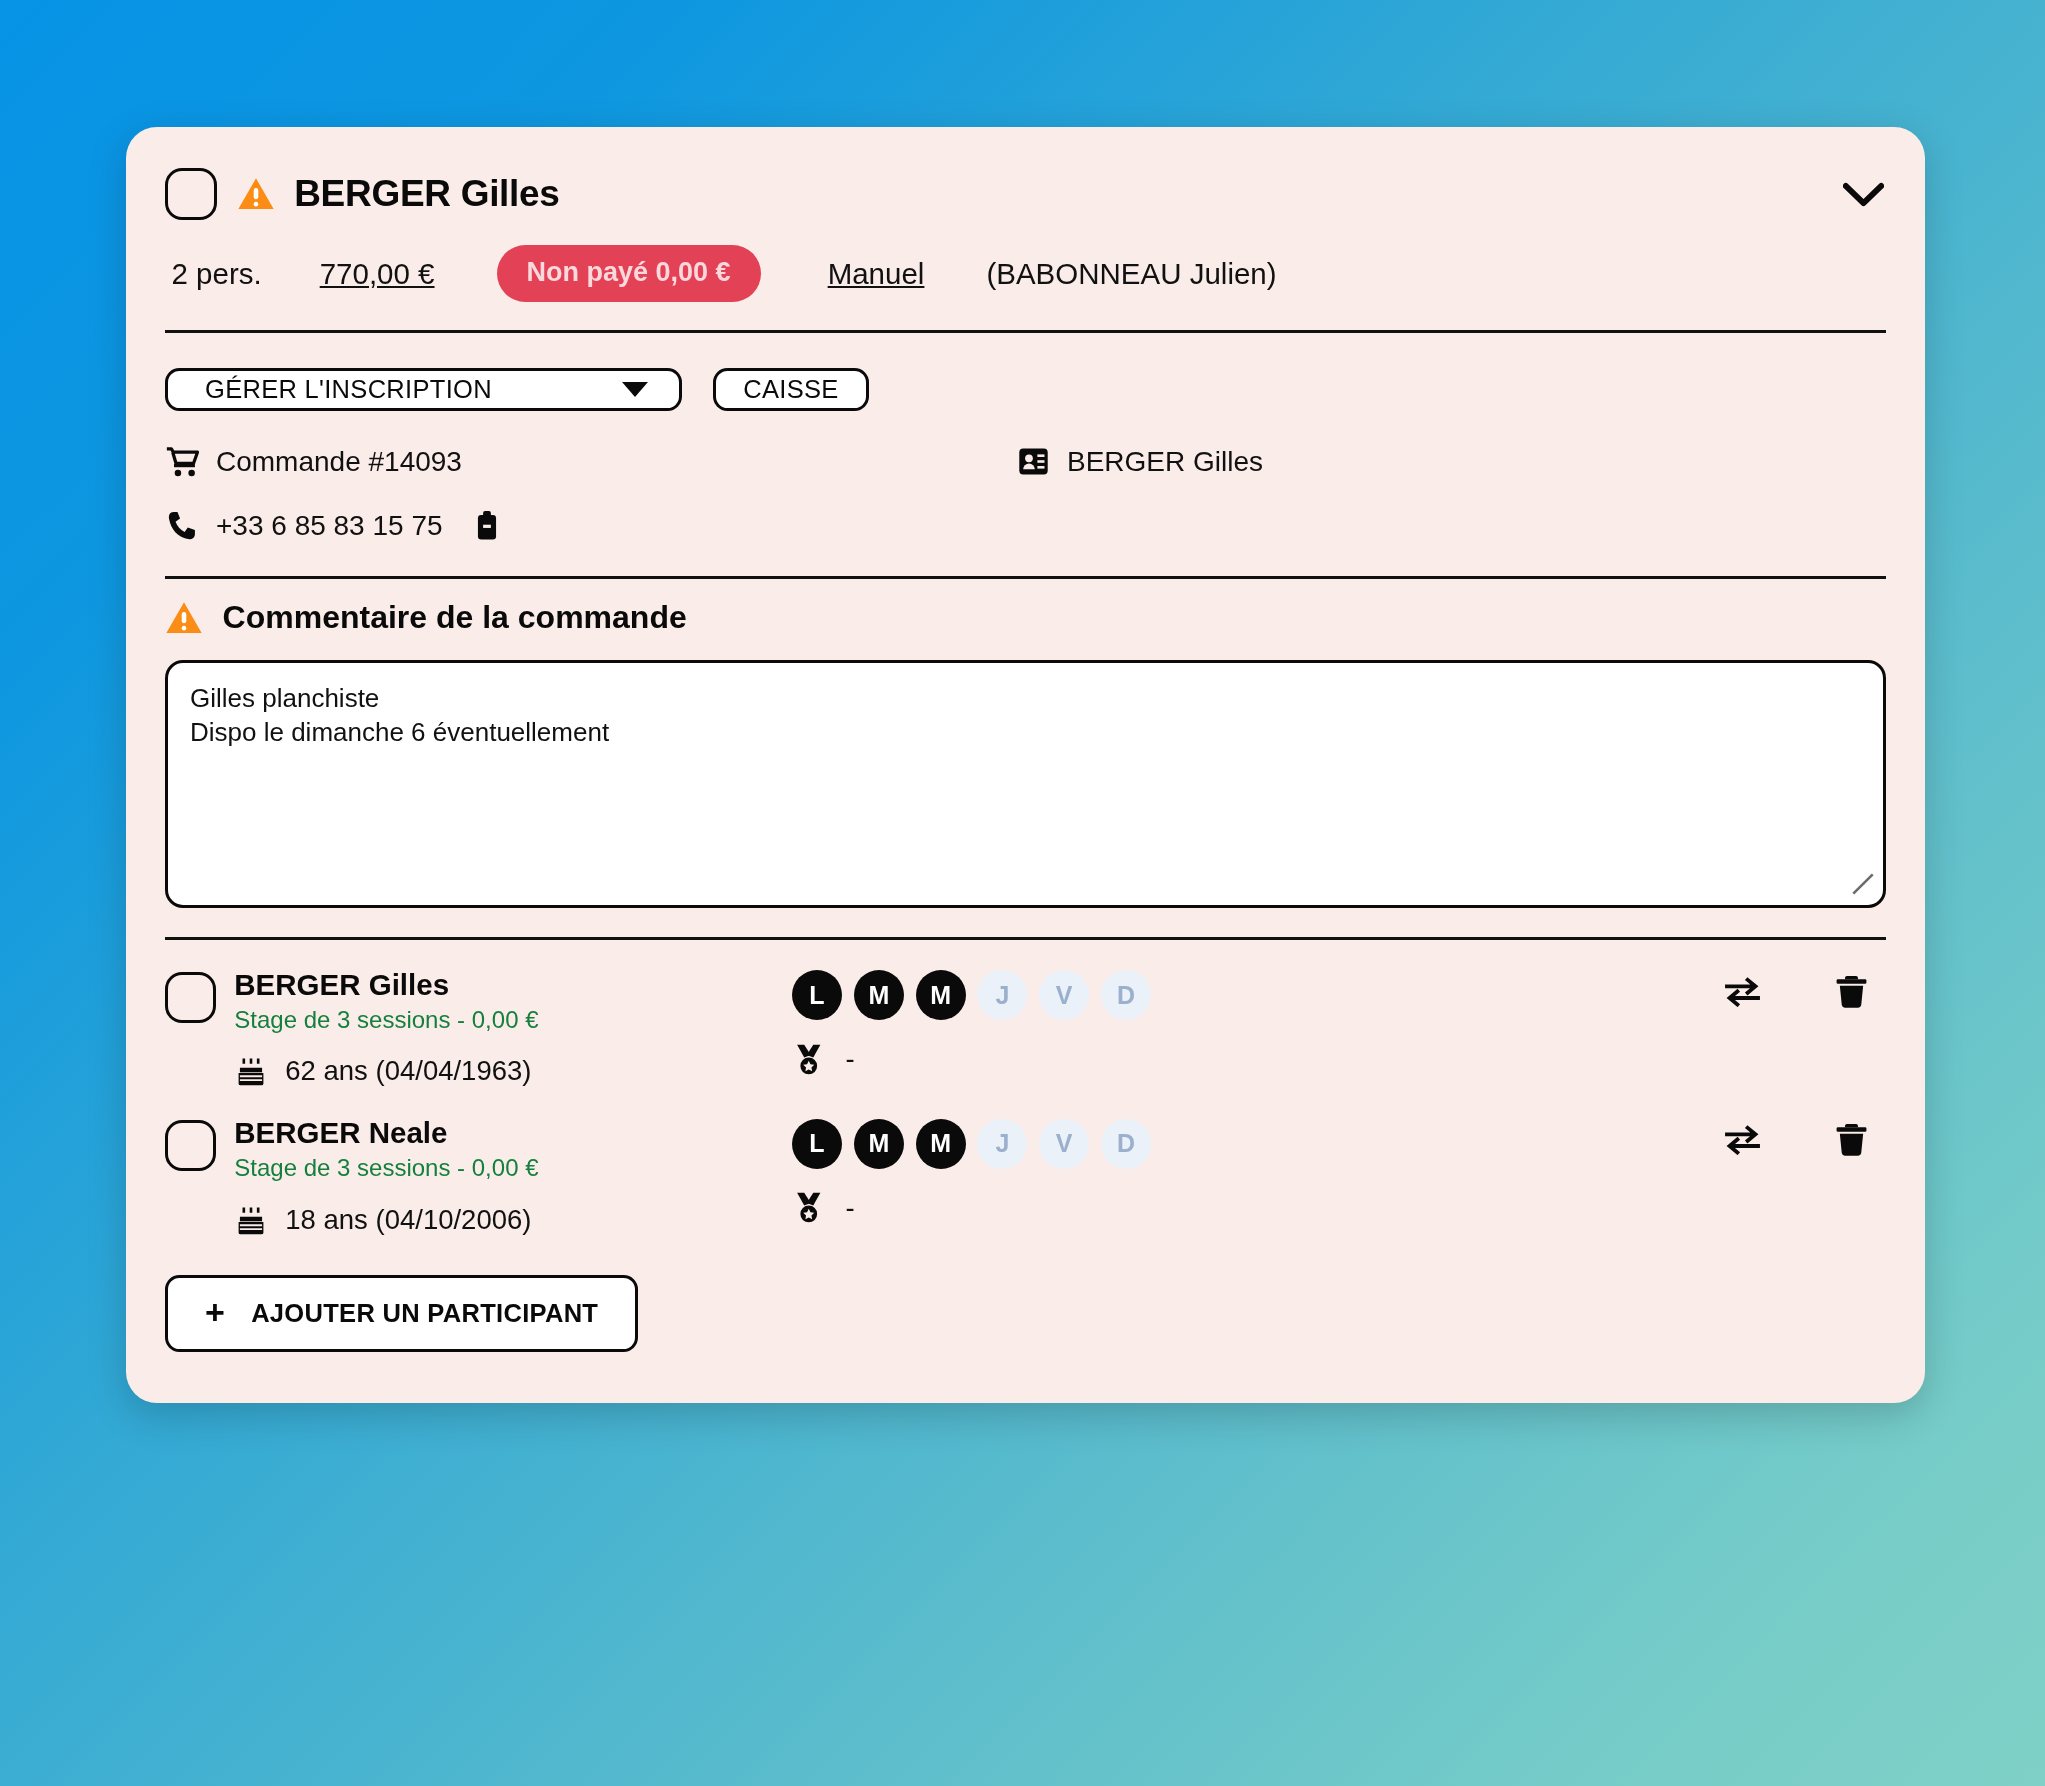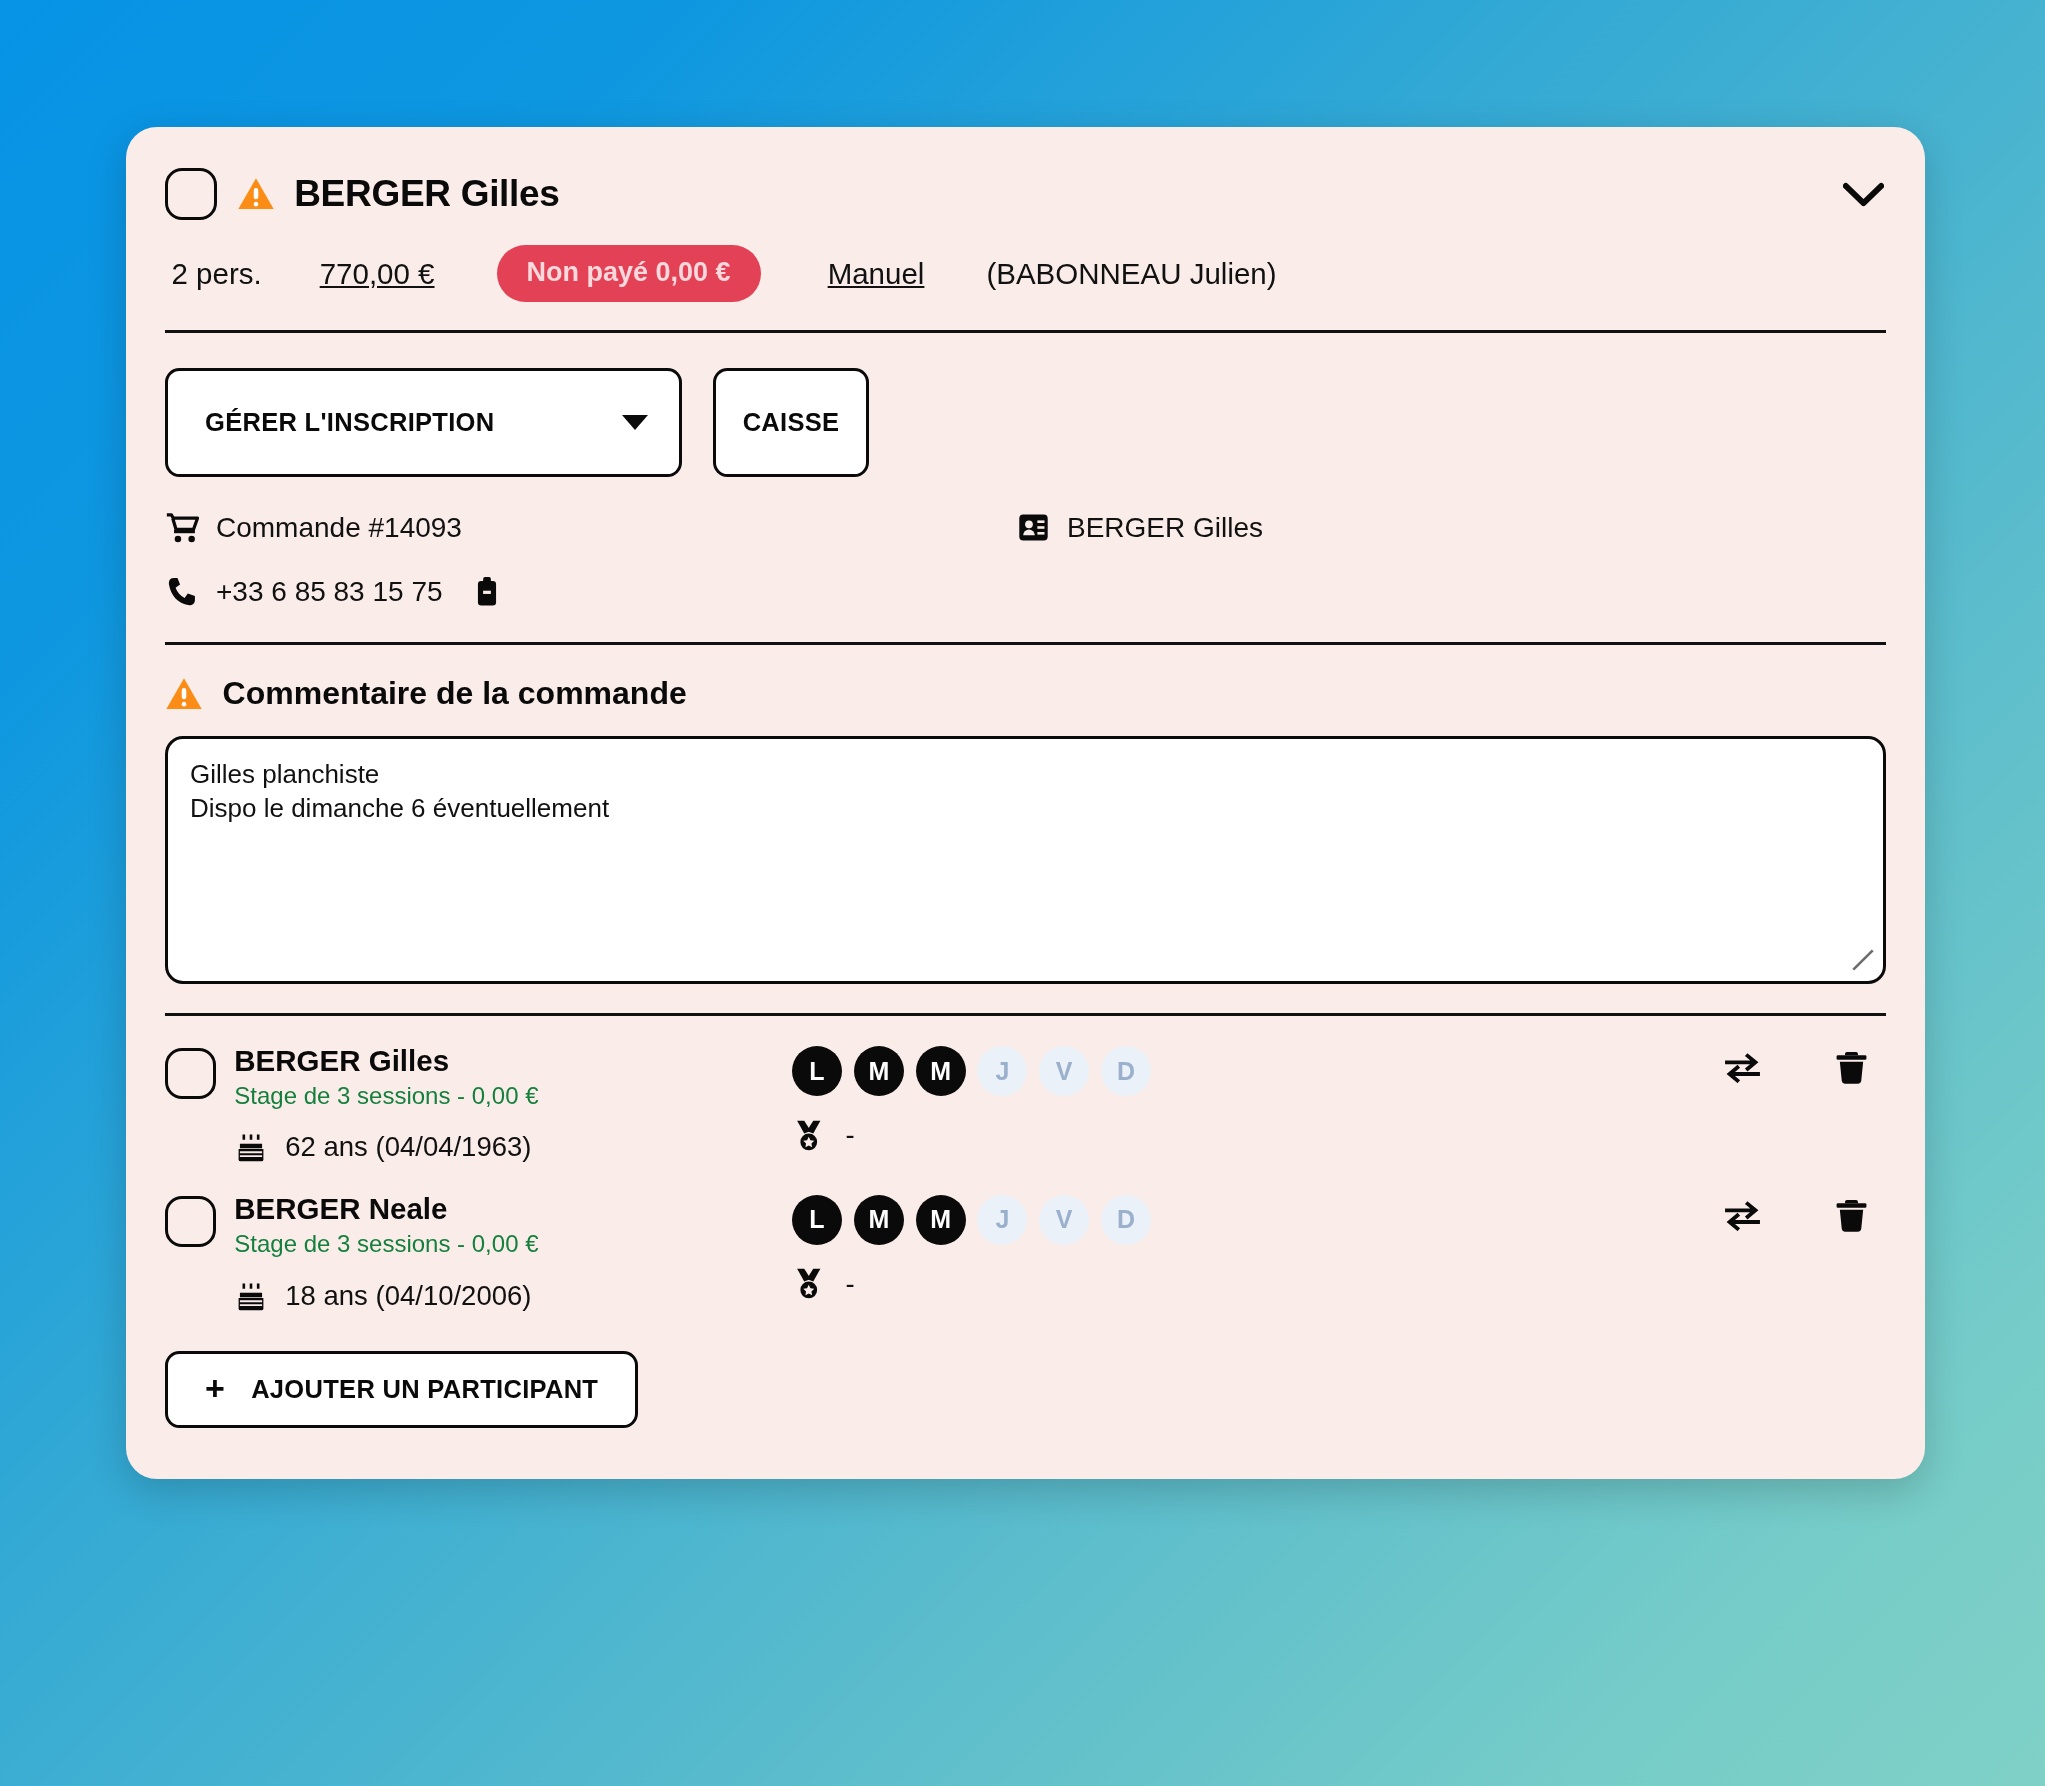--- a/index.html
+++ b/index.html
@@ -115,10 +115,10 @@
     border: 3.9px solid #0A0A0A;
     border-radius: 14.4px;
     font-size: 25.5px;
-    font-weight: bold;
+    font-weight: normal;
     letter-spacing: 0.3px;
     color: #0A0A0A;
-    padding: 37px 0;
+    padding: 4px 0;
     display: flex;
     align-items: center;
     cursor: pointer;

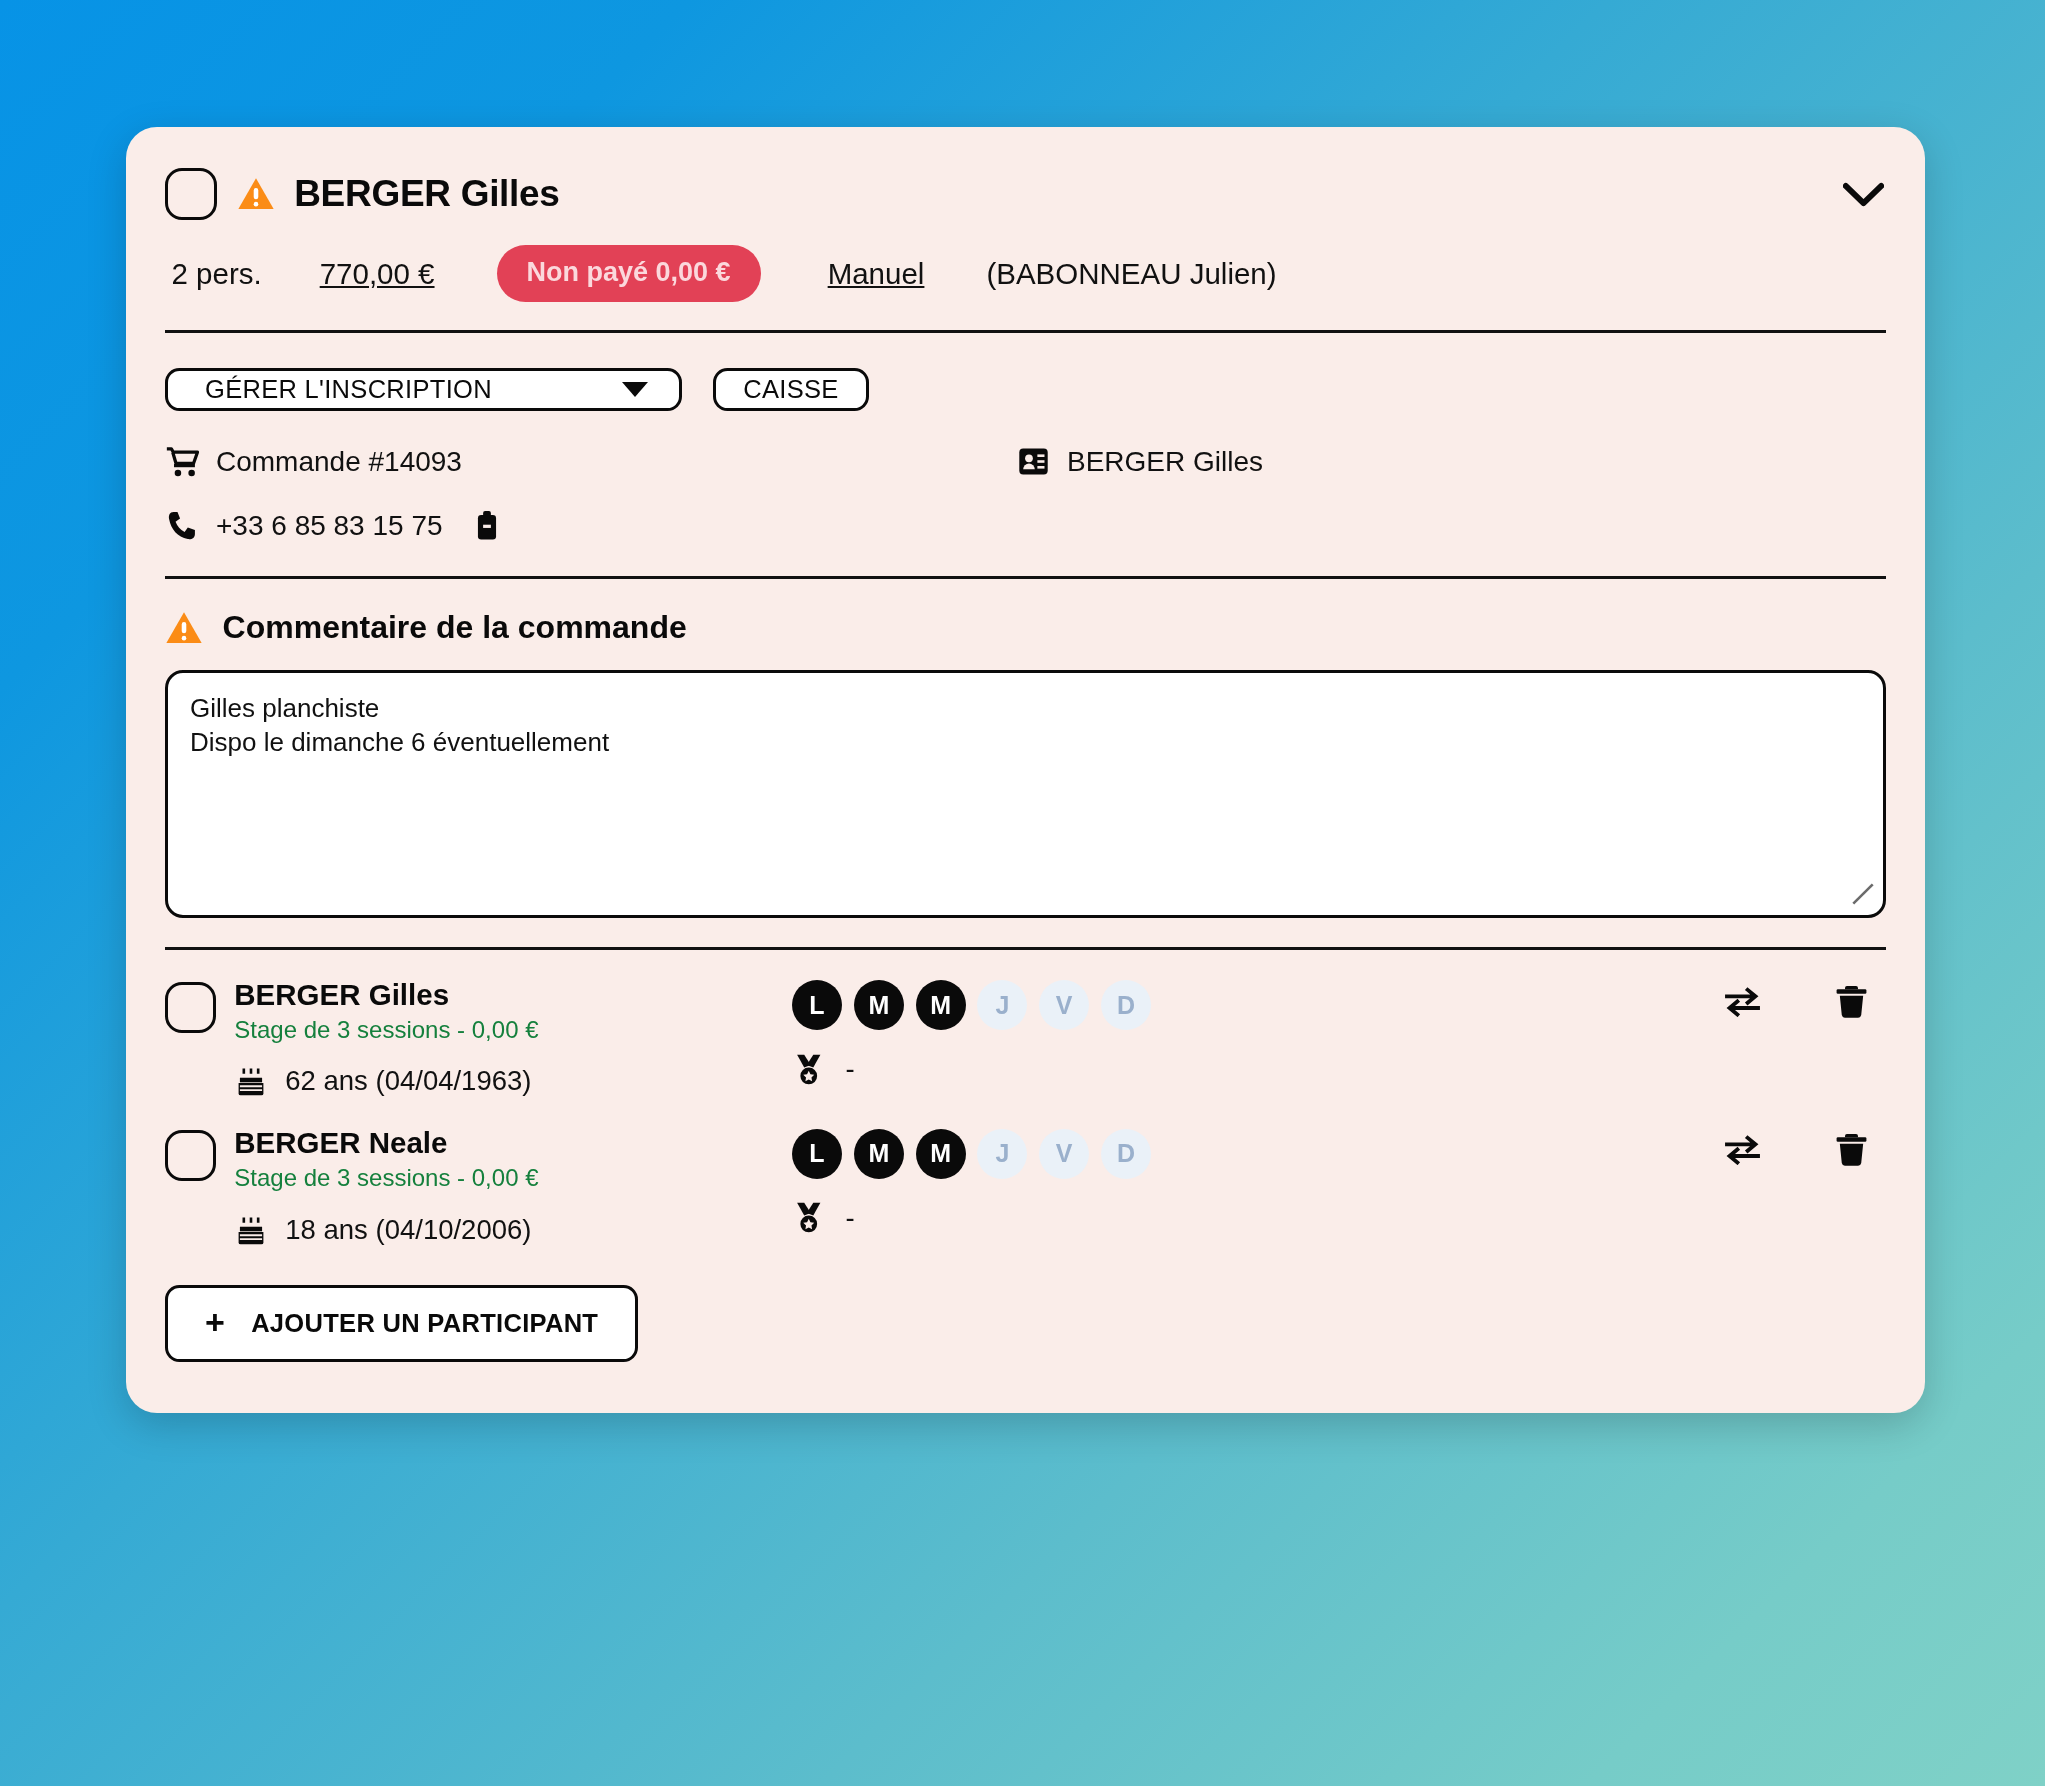--- a/index.html
+++ b/index.html
@@ -187,7 +187,7 @@
     display: flex;
     align-items: center;
     gap: 19.6px;
-    padding: 30px 39px 0 39px;
+    padding: 20px 39px 0 39px;
   }
   .comment-title {
     font-size: 32px;

